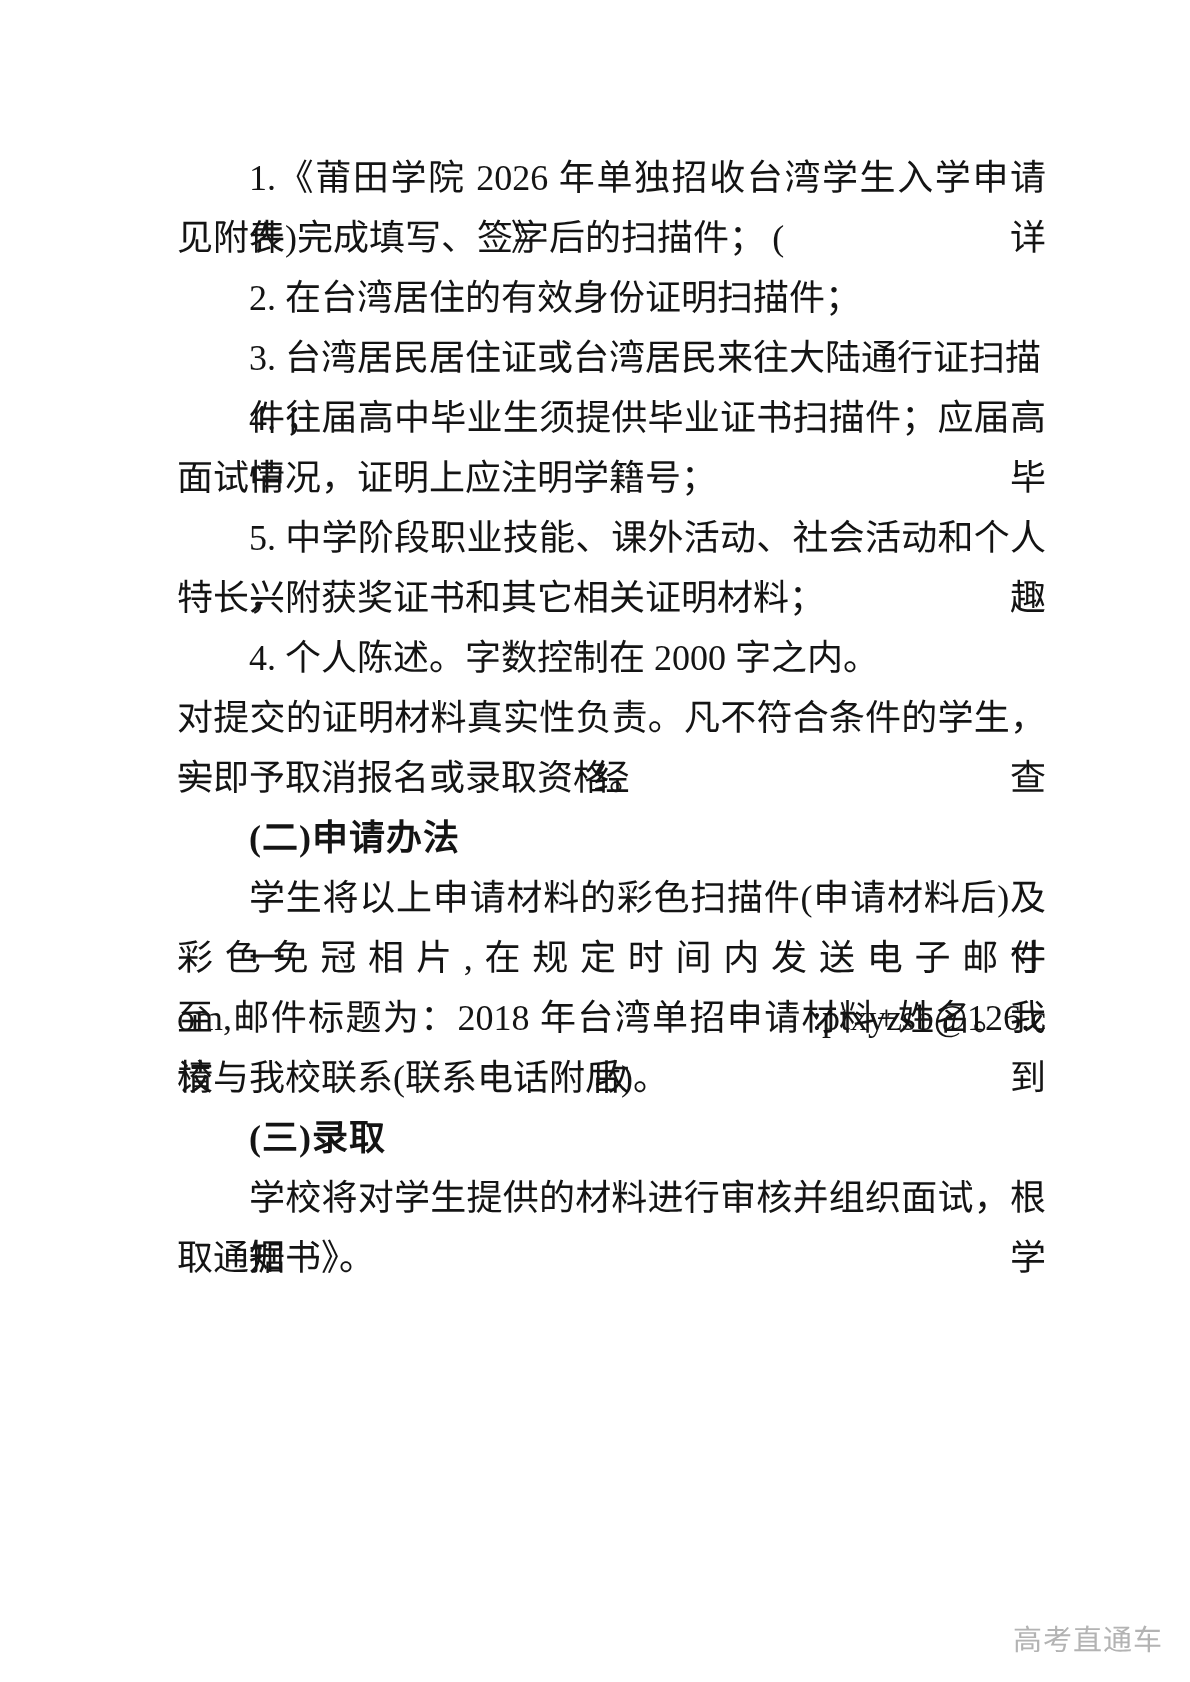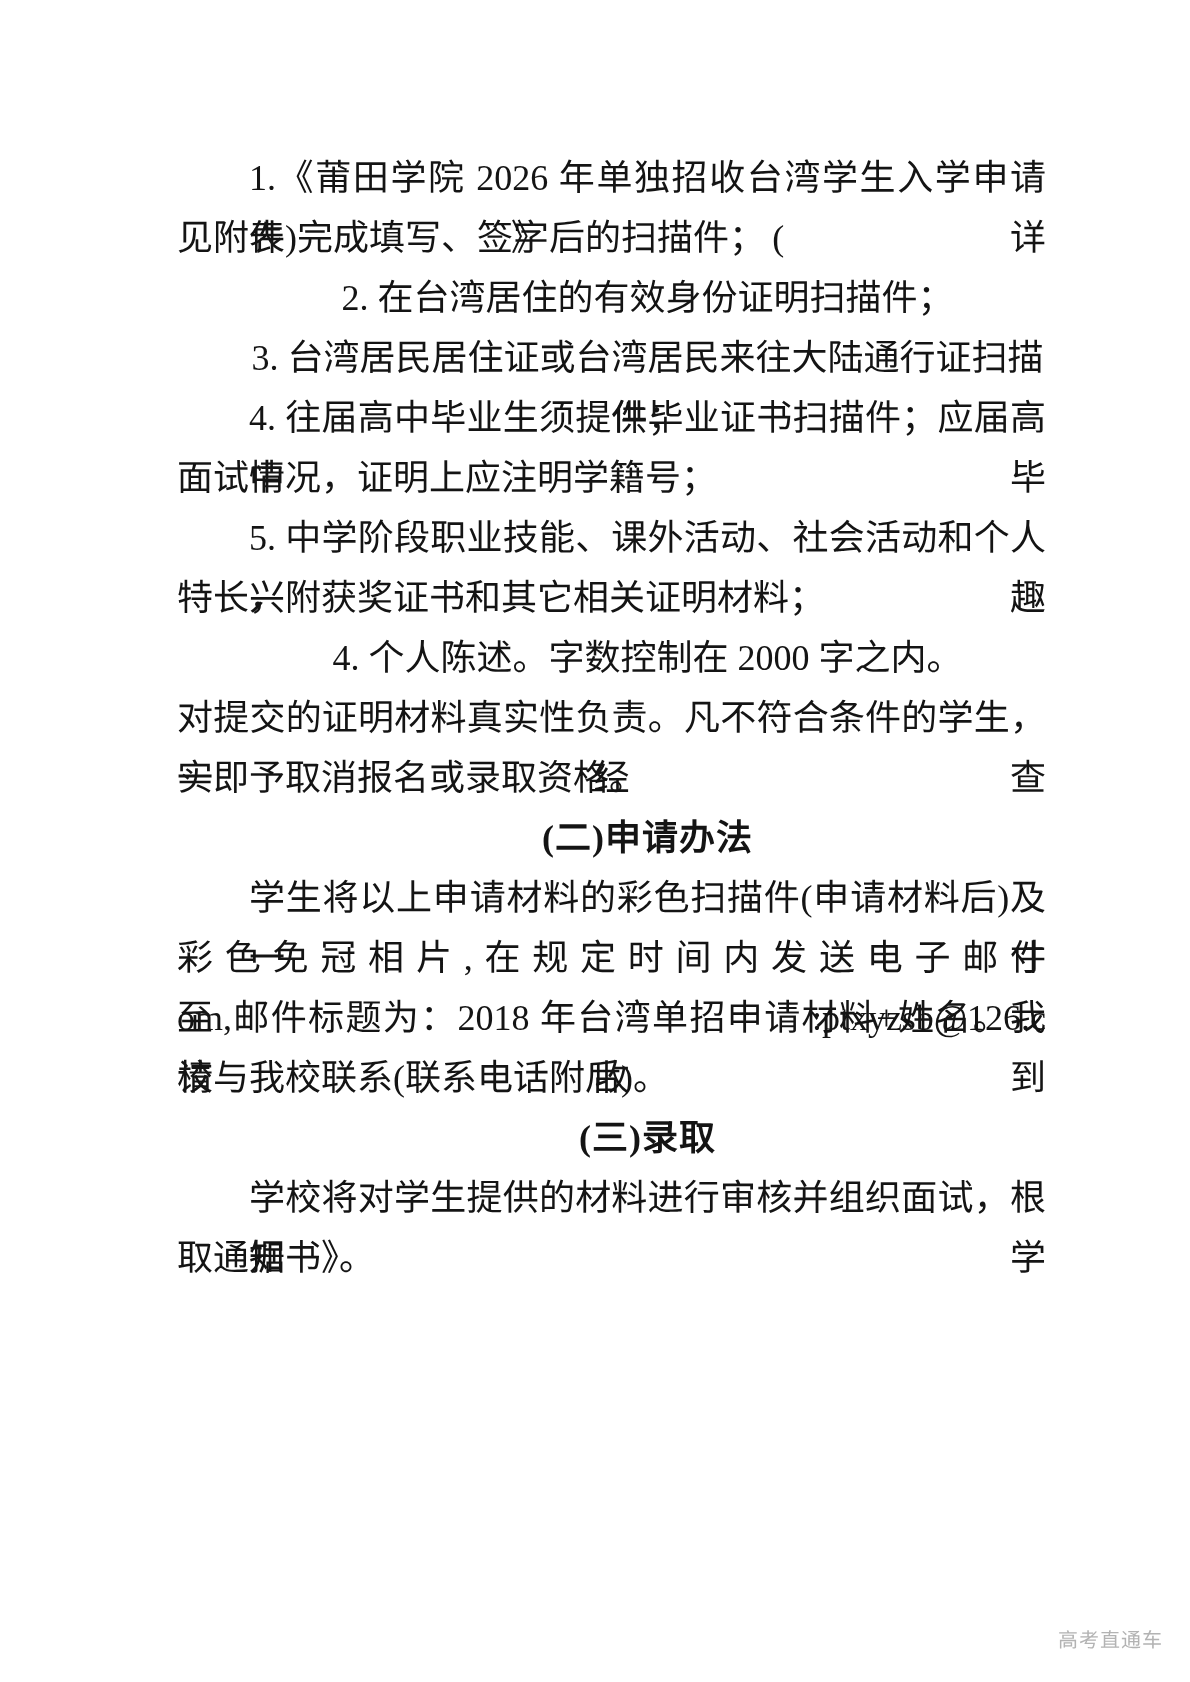--- a/index.html
+++ b/index.html
@@ -32,7 +32,6 @@
   }
   .line.indent {
     padding-left: 72px;
-    text-align: center;
   }
   .line.full {
     text-align: justify;

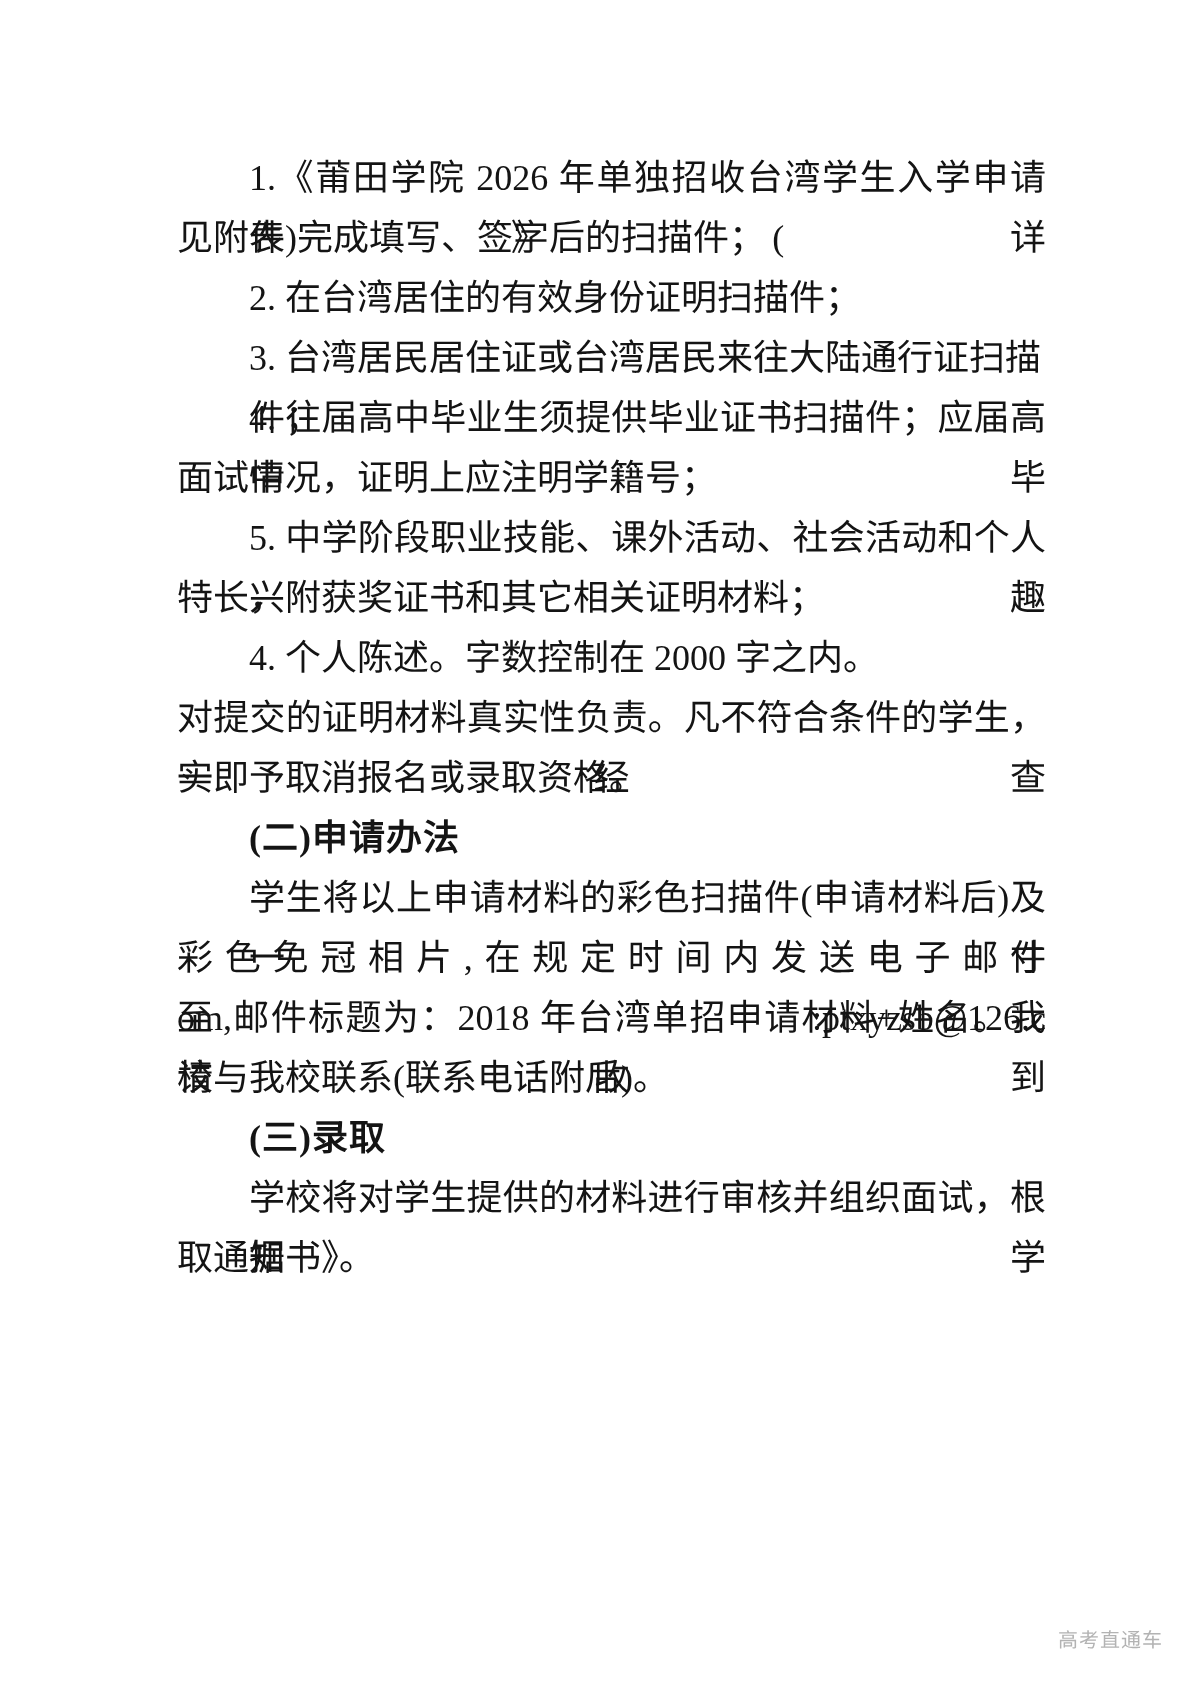--- a/index.html
+++ b/index.html
@@ -46,7 +46,7 @@
     position: absolute;
     right: 27px;
     bottom: 30px;
-    font-size: 20px;
+    font-size: 29px;
     line-height: 23px;
     letter-spacing: 1px;
     color: #b3b3b3;

